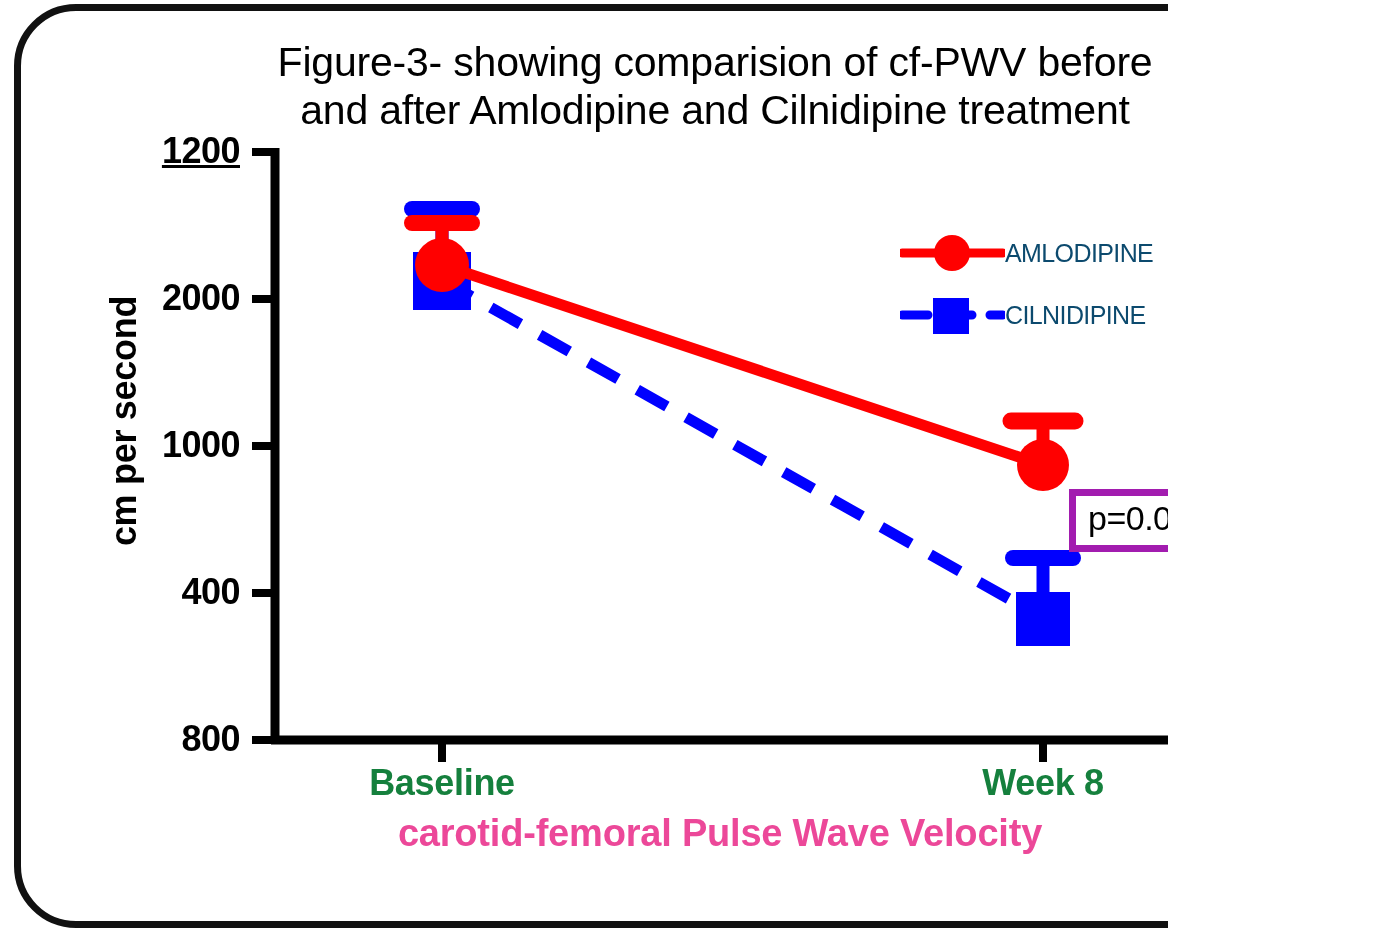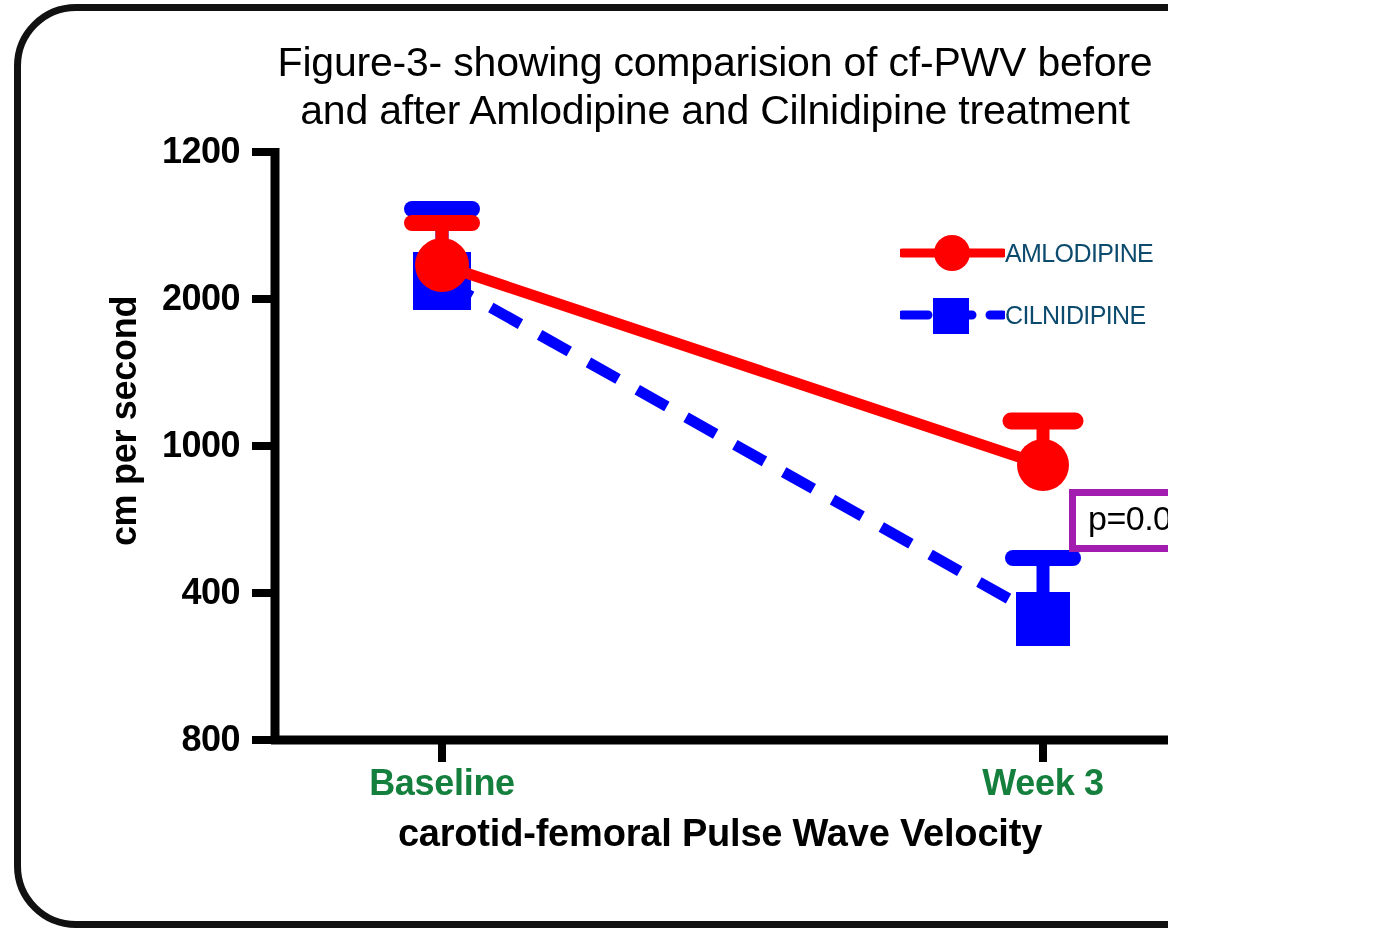--- a/index.html
+++ b/index.html
@@ -197,7 +197,7 @@
     </g>
   </svg>
 
-  <div class="ytick-label" style="left:140px; top:130px;">1200</div>
+  <div class="ytick-label" style="left:140px; top:130px;text-decoration:underline;">1200</div>
   <div class="ytick-label" style="left:140px; top:277px;">2000</div>
   <div class="ytick-label" style="left:140px; top:424px;">1000</div>
   <div class="ytick-label" style="left:140px; top:571px;">400</div>

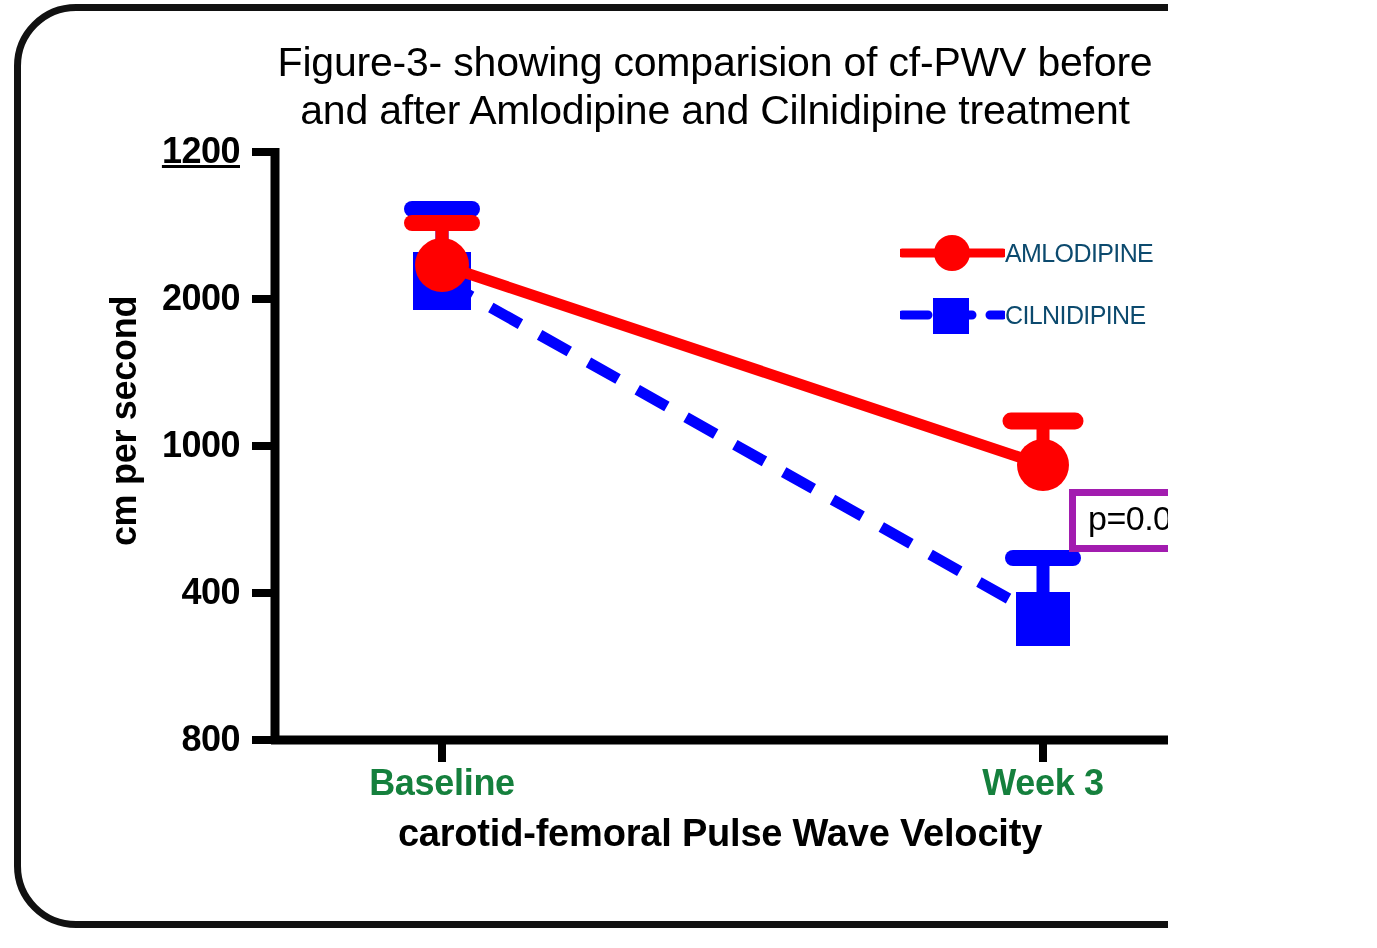--- a/index.html
+++ b/index.html
@@ -206,7 +206,7 @@
   <div id="ylabel">cm per second</div>
 
   <div class="xtick-label" style="left:292px; top:762px; width:300px;">Baseline</div>
-  <div class="xtick-label" style="left:893px; top:762px; width:300px;">Week 3</div>
+  <div class="xtick-label" style="left:893px; top:762px; width:300px;">Week 8</div>
 
   <div id="xlabel">carotid-femoral Pulse Wave Velocity</div>
 

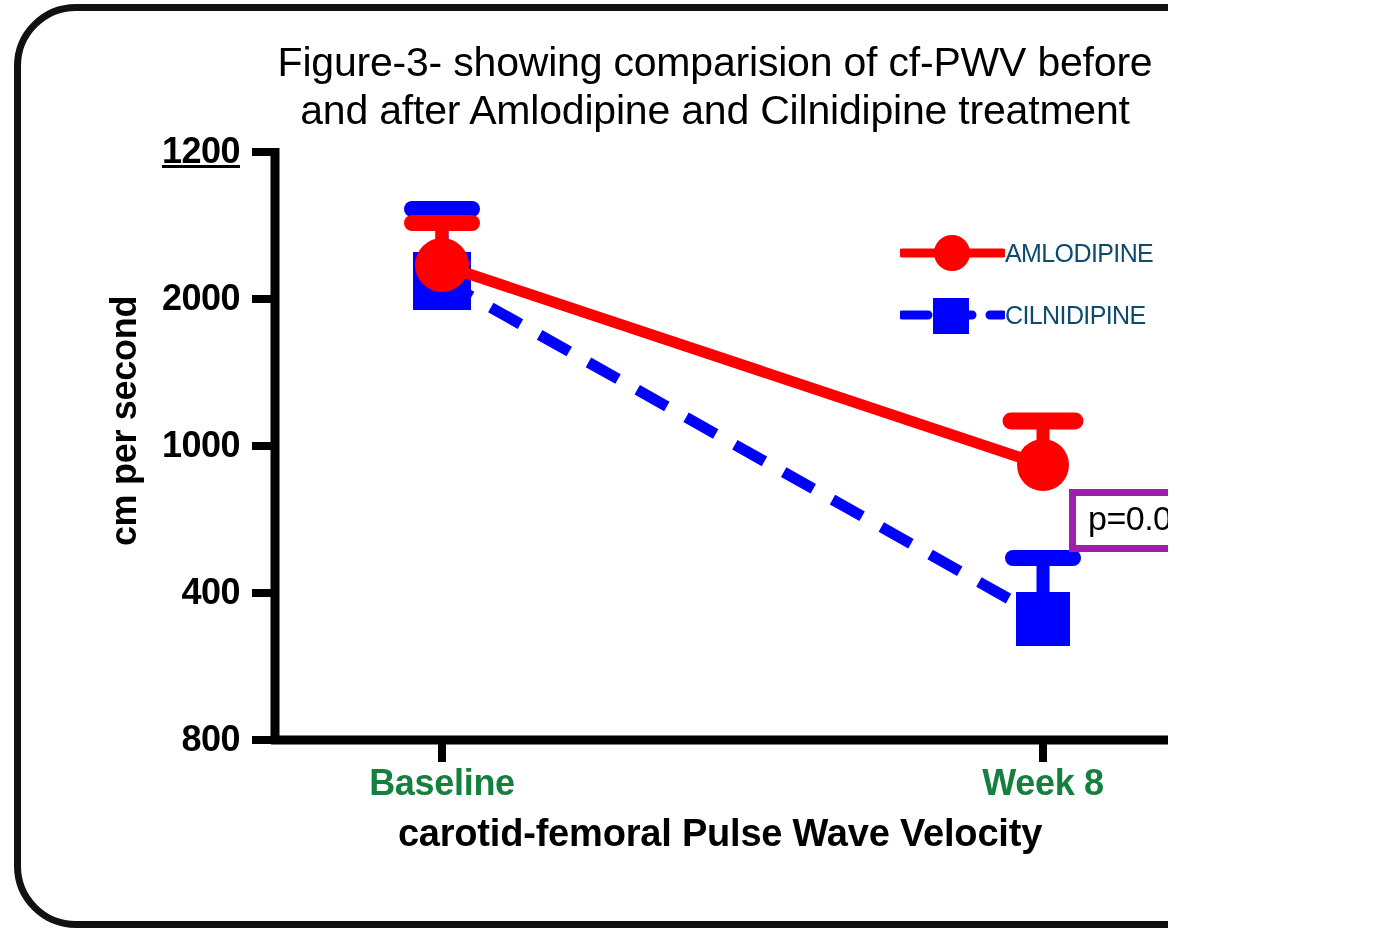--- a/index.html
+++ b/index.html
@@ -96,7 +96,7 @@
     font-family: "Liberation Sans", sans-serif;
     font-size: 38px;
     font-weight: bold;
-    color: #000000;
+    color: #ec4899;
     letter-spacing: -0.2px;
   }
   

